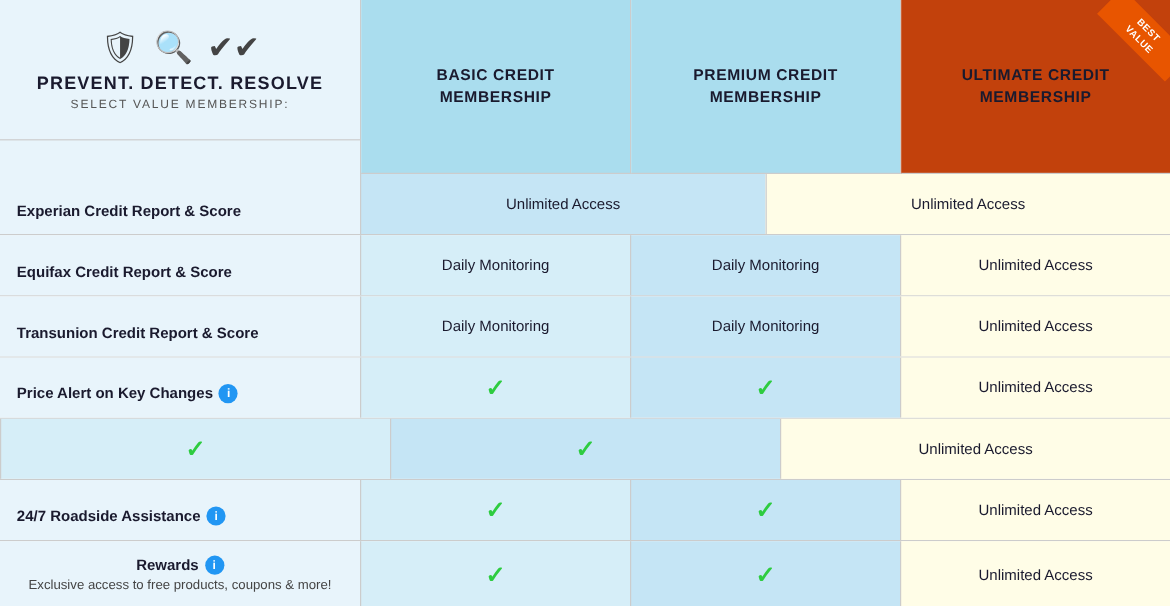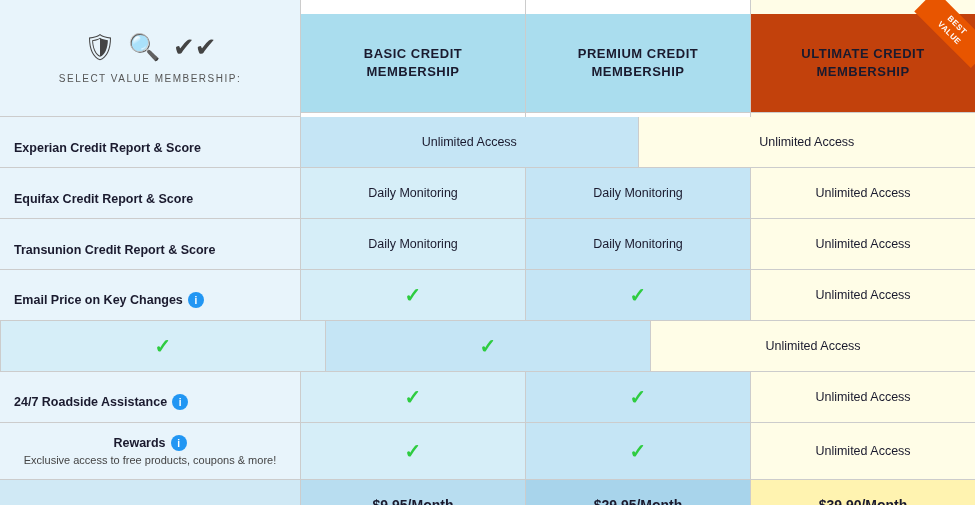--- a/index.html
+++ b/index.html
@@ -248,6 +248,7 @@
         <span class="logo-icon">🔍</span>
         <span class="logo-icon">✔✔</span>
       </div>
+      <div class="brand-title">PREVENT. DETECT. RESOLVE</div>
       <div class="brand-subtitle">SELECT VALUE MEMBERSHIP:</div>
     </div>
   </div>

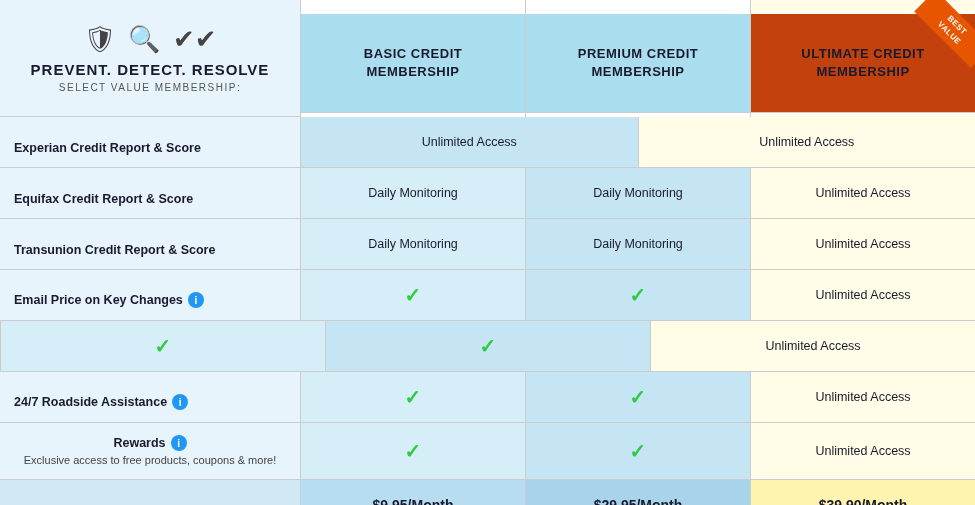--- a/index.html
+++ b/index.html
@@ -75,7 +75,7 @@
     }
 
     .header-plan-col {
-      height: 99px;
+      height: 145px;
       background: #aaddee;
       display: flex;
       align-items: center;
@@ -83,7 +83,6 @@
       text-align: center;
       padding: 10px;
       border-bottom: 1px solid #ccc;
-      margin-top: 14px;
     }
 
     .col-plan.ultimate .header-plan-col {

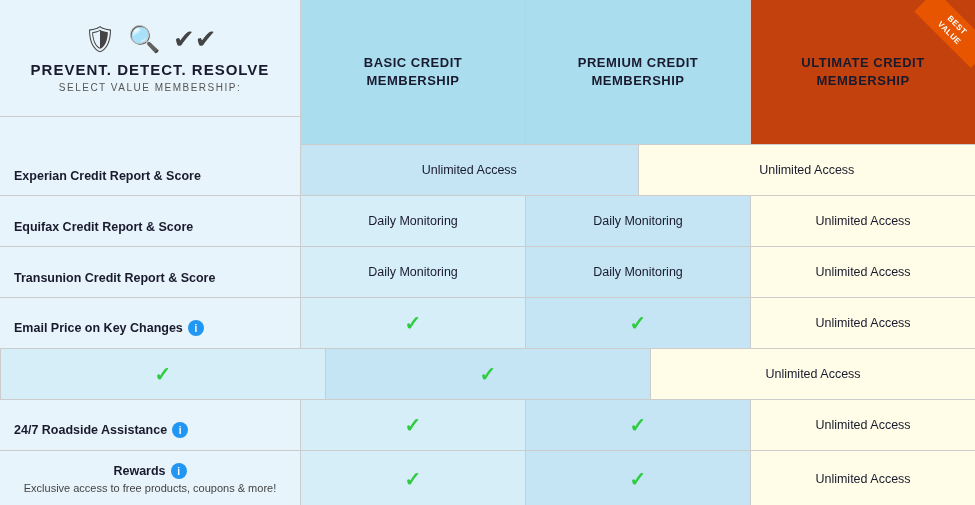--- a/index.html
+++ b/index.html
@@ -308,7 +308,7 @@
     <div class="row">
       <div class="cell-feature">
         <div style="display: flex; align-items: center;">
-          <span class="feature-name">Email Price on Key Changes</span>
+          <span class="feature-name">Price Alert on Key Changes</span>
           <span class="info-icon">i</span>
         </div>
       </div>

